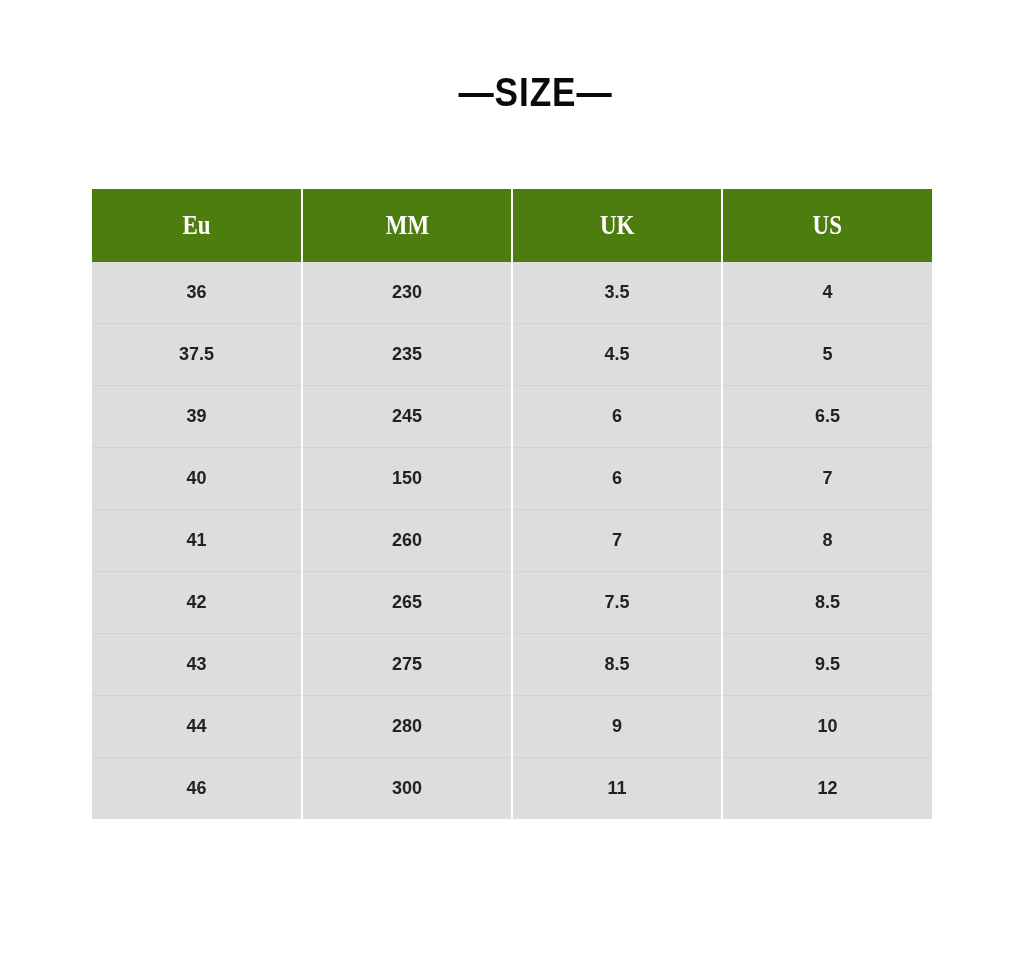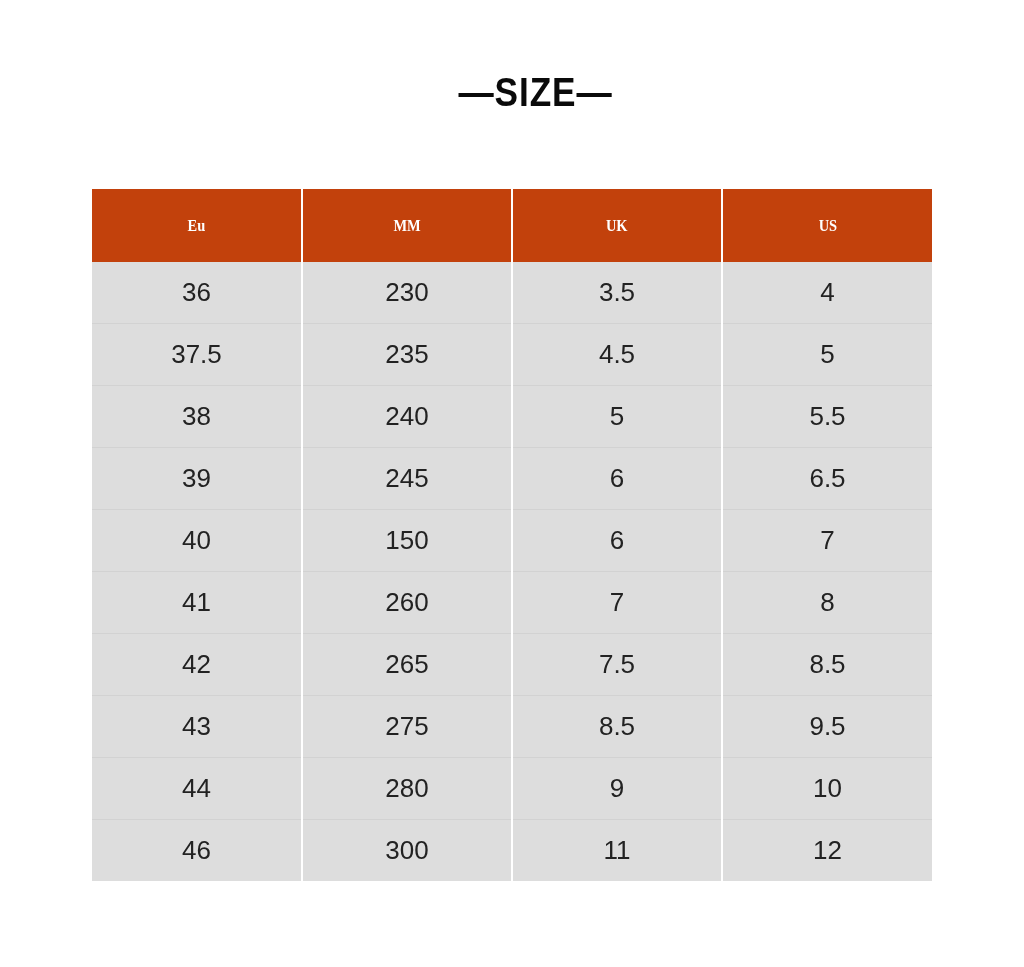--- a/index.html
+++ b/index.html
@@ -44,11 +44,11 @@
     table-layout: fixed;
   }
   table.size-table thead th {
-    background: #c2410c;
+    background: #4d7c0f;
     color: #ffffff;
     font-family: "Liberation Serif", serif;
     font-weight: bold;
-    font-size: 17px;
+    font-size: 27px;
     height: 71px;
     text-align: center;
     vertical-align: middle;

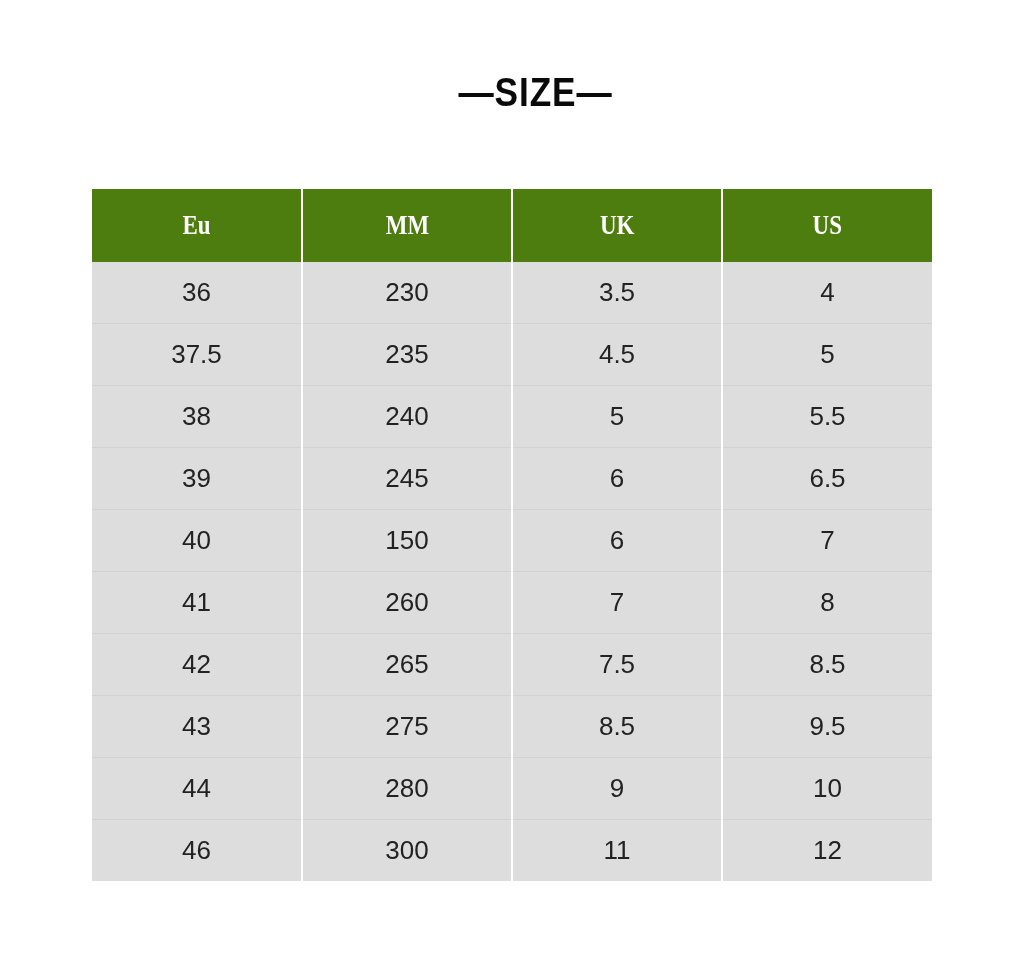--- a/index.html
+++ b/index.html
@@ -67,13 +67,13 @@
   table.size-table tbody td {
     background: #dddddd;
     color: #222222;
-    font-size: 26px;
+    font-size: 18px;
     height: 59px;
     text-align: center;
     vertical-align: middle;
     border-right: 2px solid #ffffff;
     border-bottom: 1px solid #d2d2d2;
-    font-weight: 400;
+    font-weight: 700;
   }
   table.size-table tbody td:last-child {
     border-right: none;

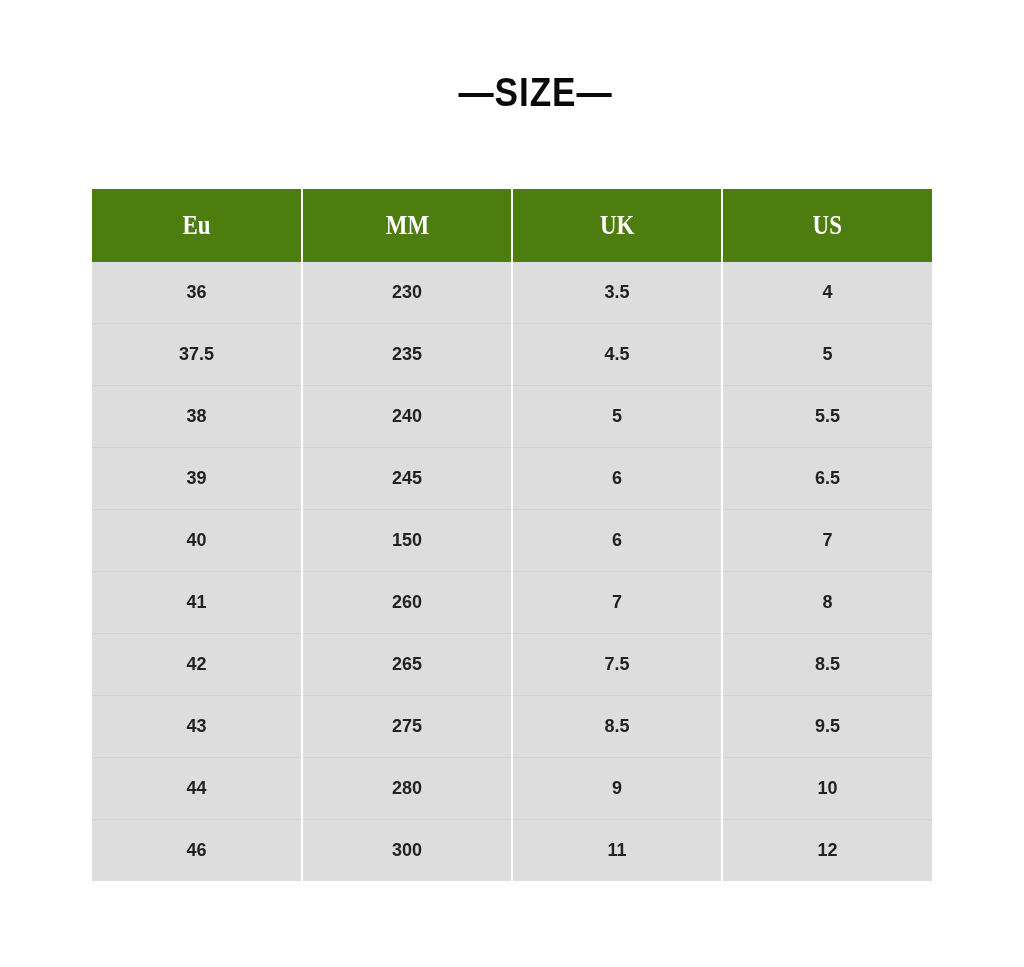--- a/index.html
+++ b/index.html
@@ -113,12 +113,6 @@
           <td>5</td>
         </tr>
         <tr>
-          <td>38</td>
-          <td>240</td>
-          <td>5</td>
-          <td>5.5</td>
-        </tr>
-        <tr>
           <td>39</td>
           <td>245</td>
           <td>6</td>

